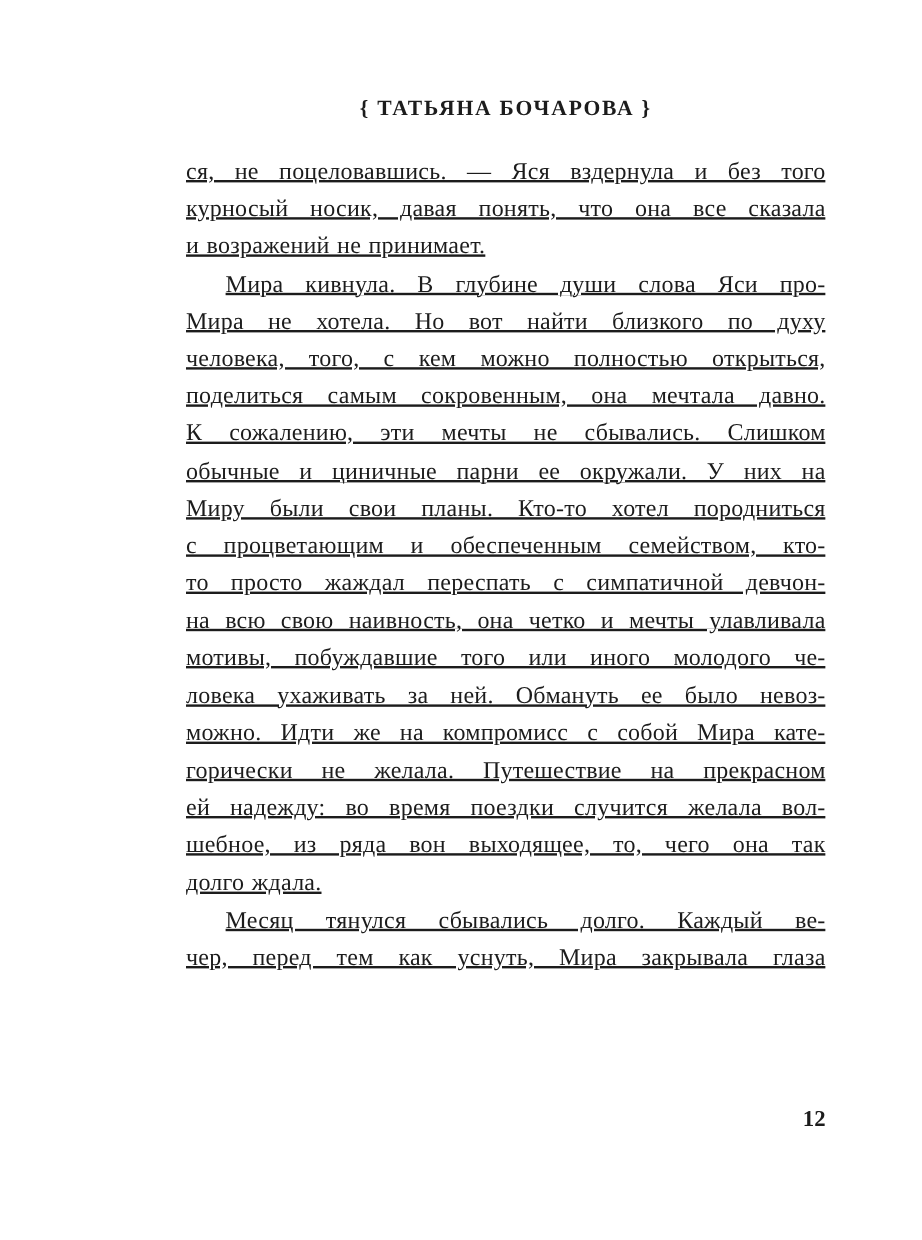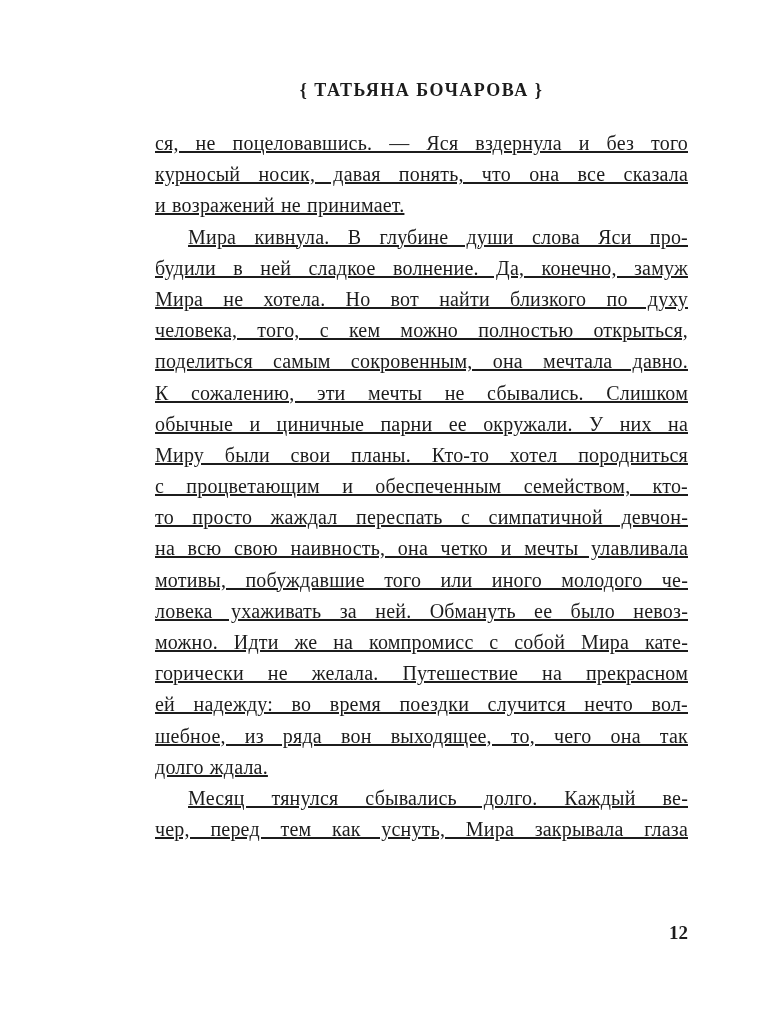--- a/index.html
+++ b/index.html
@@ -72,7 +72,6 @@
       <div class="line">курносый носик, давая понять, что она все сказала</div>
       <div class="line left">и возражений не принимает.</div>
       <div class="line indent">Мира кивнула. В глубине души слова Яси про-</div>
-      <div class="line">будили в ней сладкое волнение. Да, конечно, замуж</div>
       <div class="line">Мира не хотела. Но вот найти близкого по духу</div>
       <div class="line">человека, того, с кем можно полностью открыться,</div>
       <div class="line">поделиться самым сокровенным, она мечтала давно.</div>

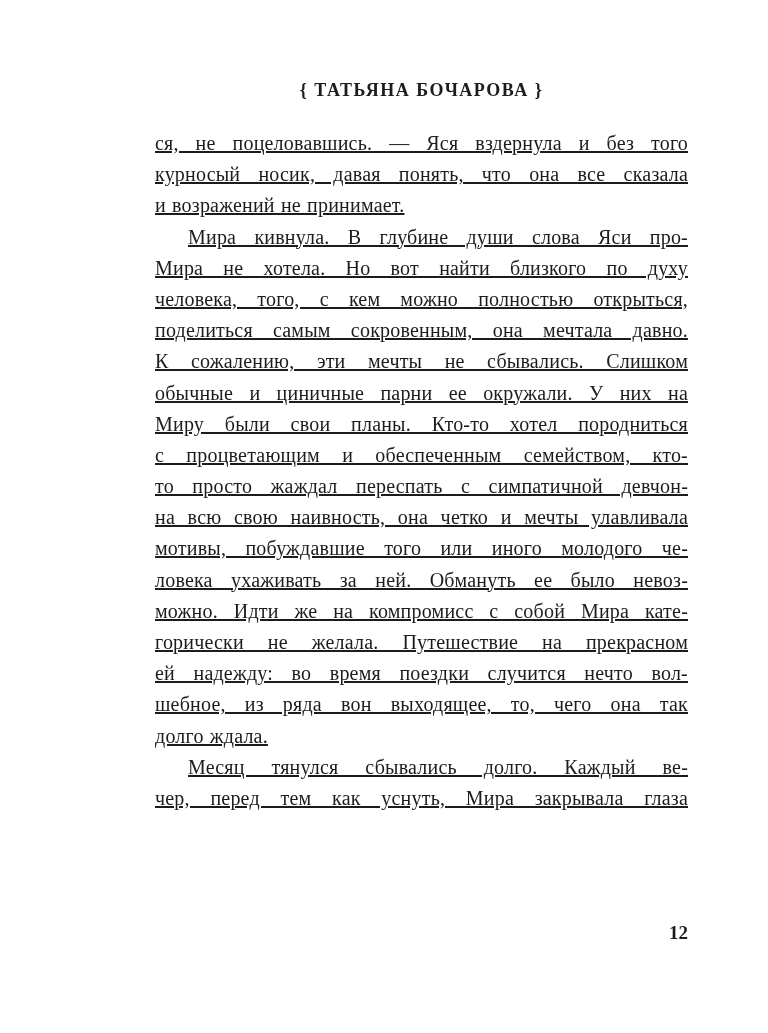--- a/index.html
+++ b/index.html
@@ -85,7 +85,7 @@
       <div class="line">ловека ухаживать за ней. Обмануть ее было невоз-</div>
       <div class="line">можно. Идти же на компромисс с собой Мира кате-</div>
       <div class="line">горически не желала. Путешествие на прекрасном</div>
-      <div class="line">ей надежду: во время поездки случится нечто вол-</div>
+      <div class="line">ей надежду: во время поездки случится желала вол-</div>
       <div class="line">шебное, из ряда вон выходящее, то, чего она так</div>
       <div class="line left">долго ждала.</div>
       <div class="line indent">Месяц тянулся сбывались долго. Каждый ве-</div>

